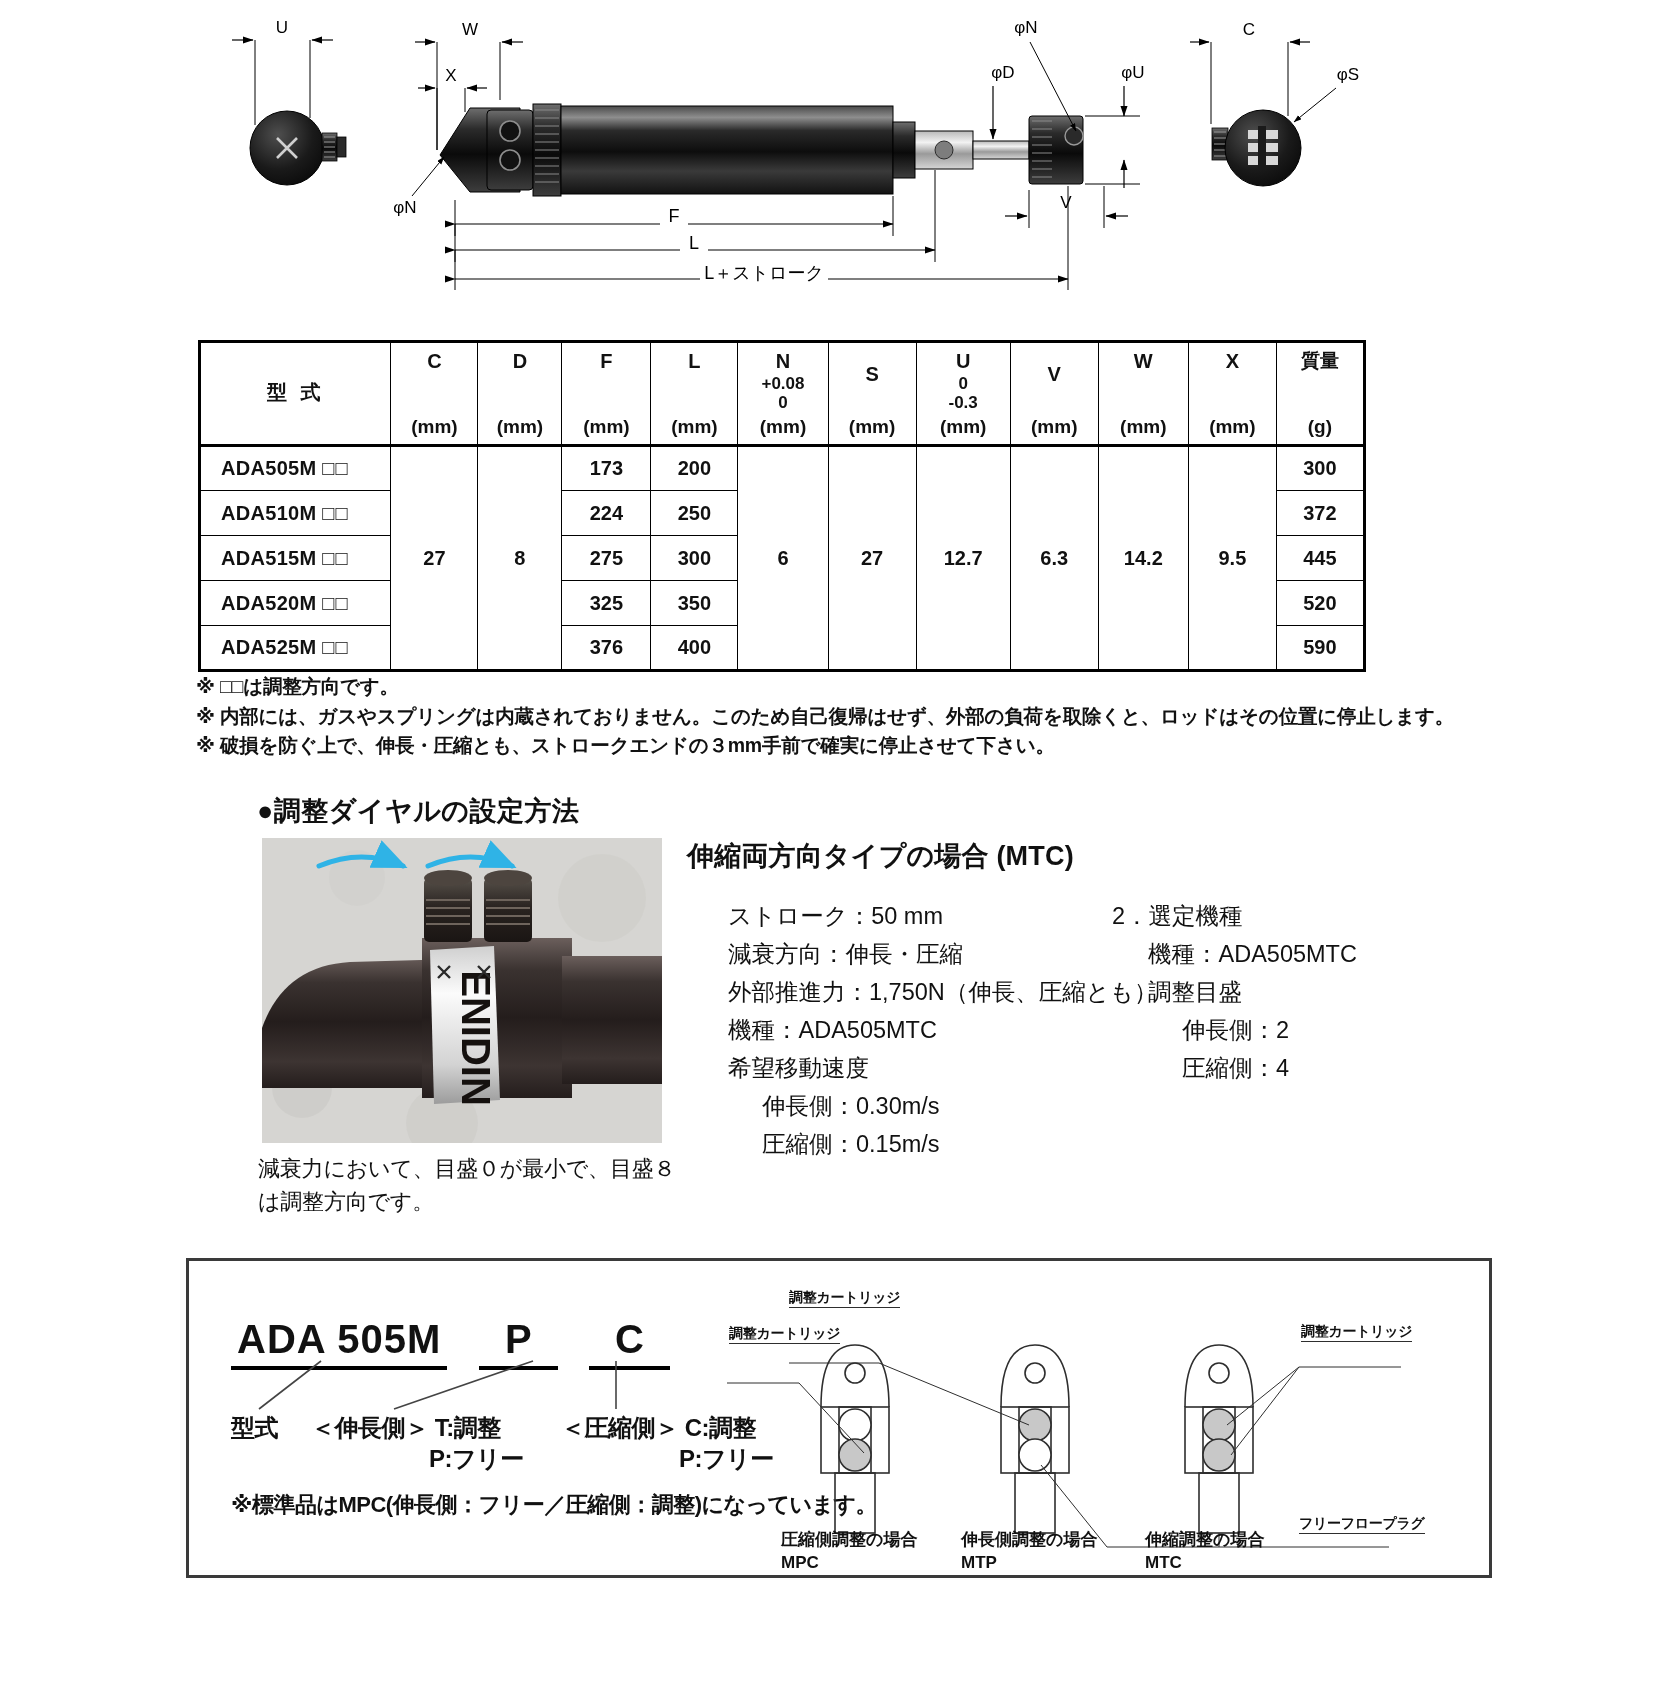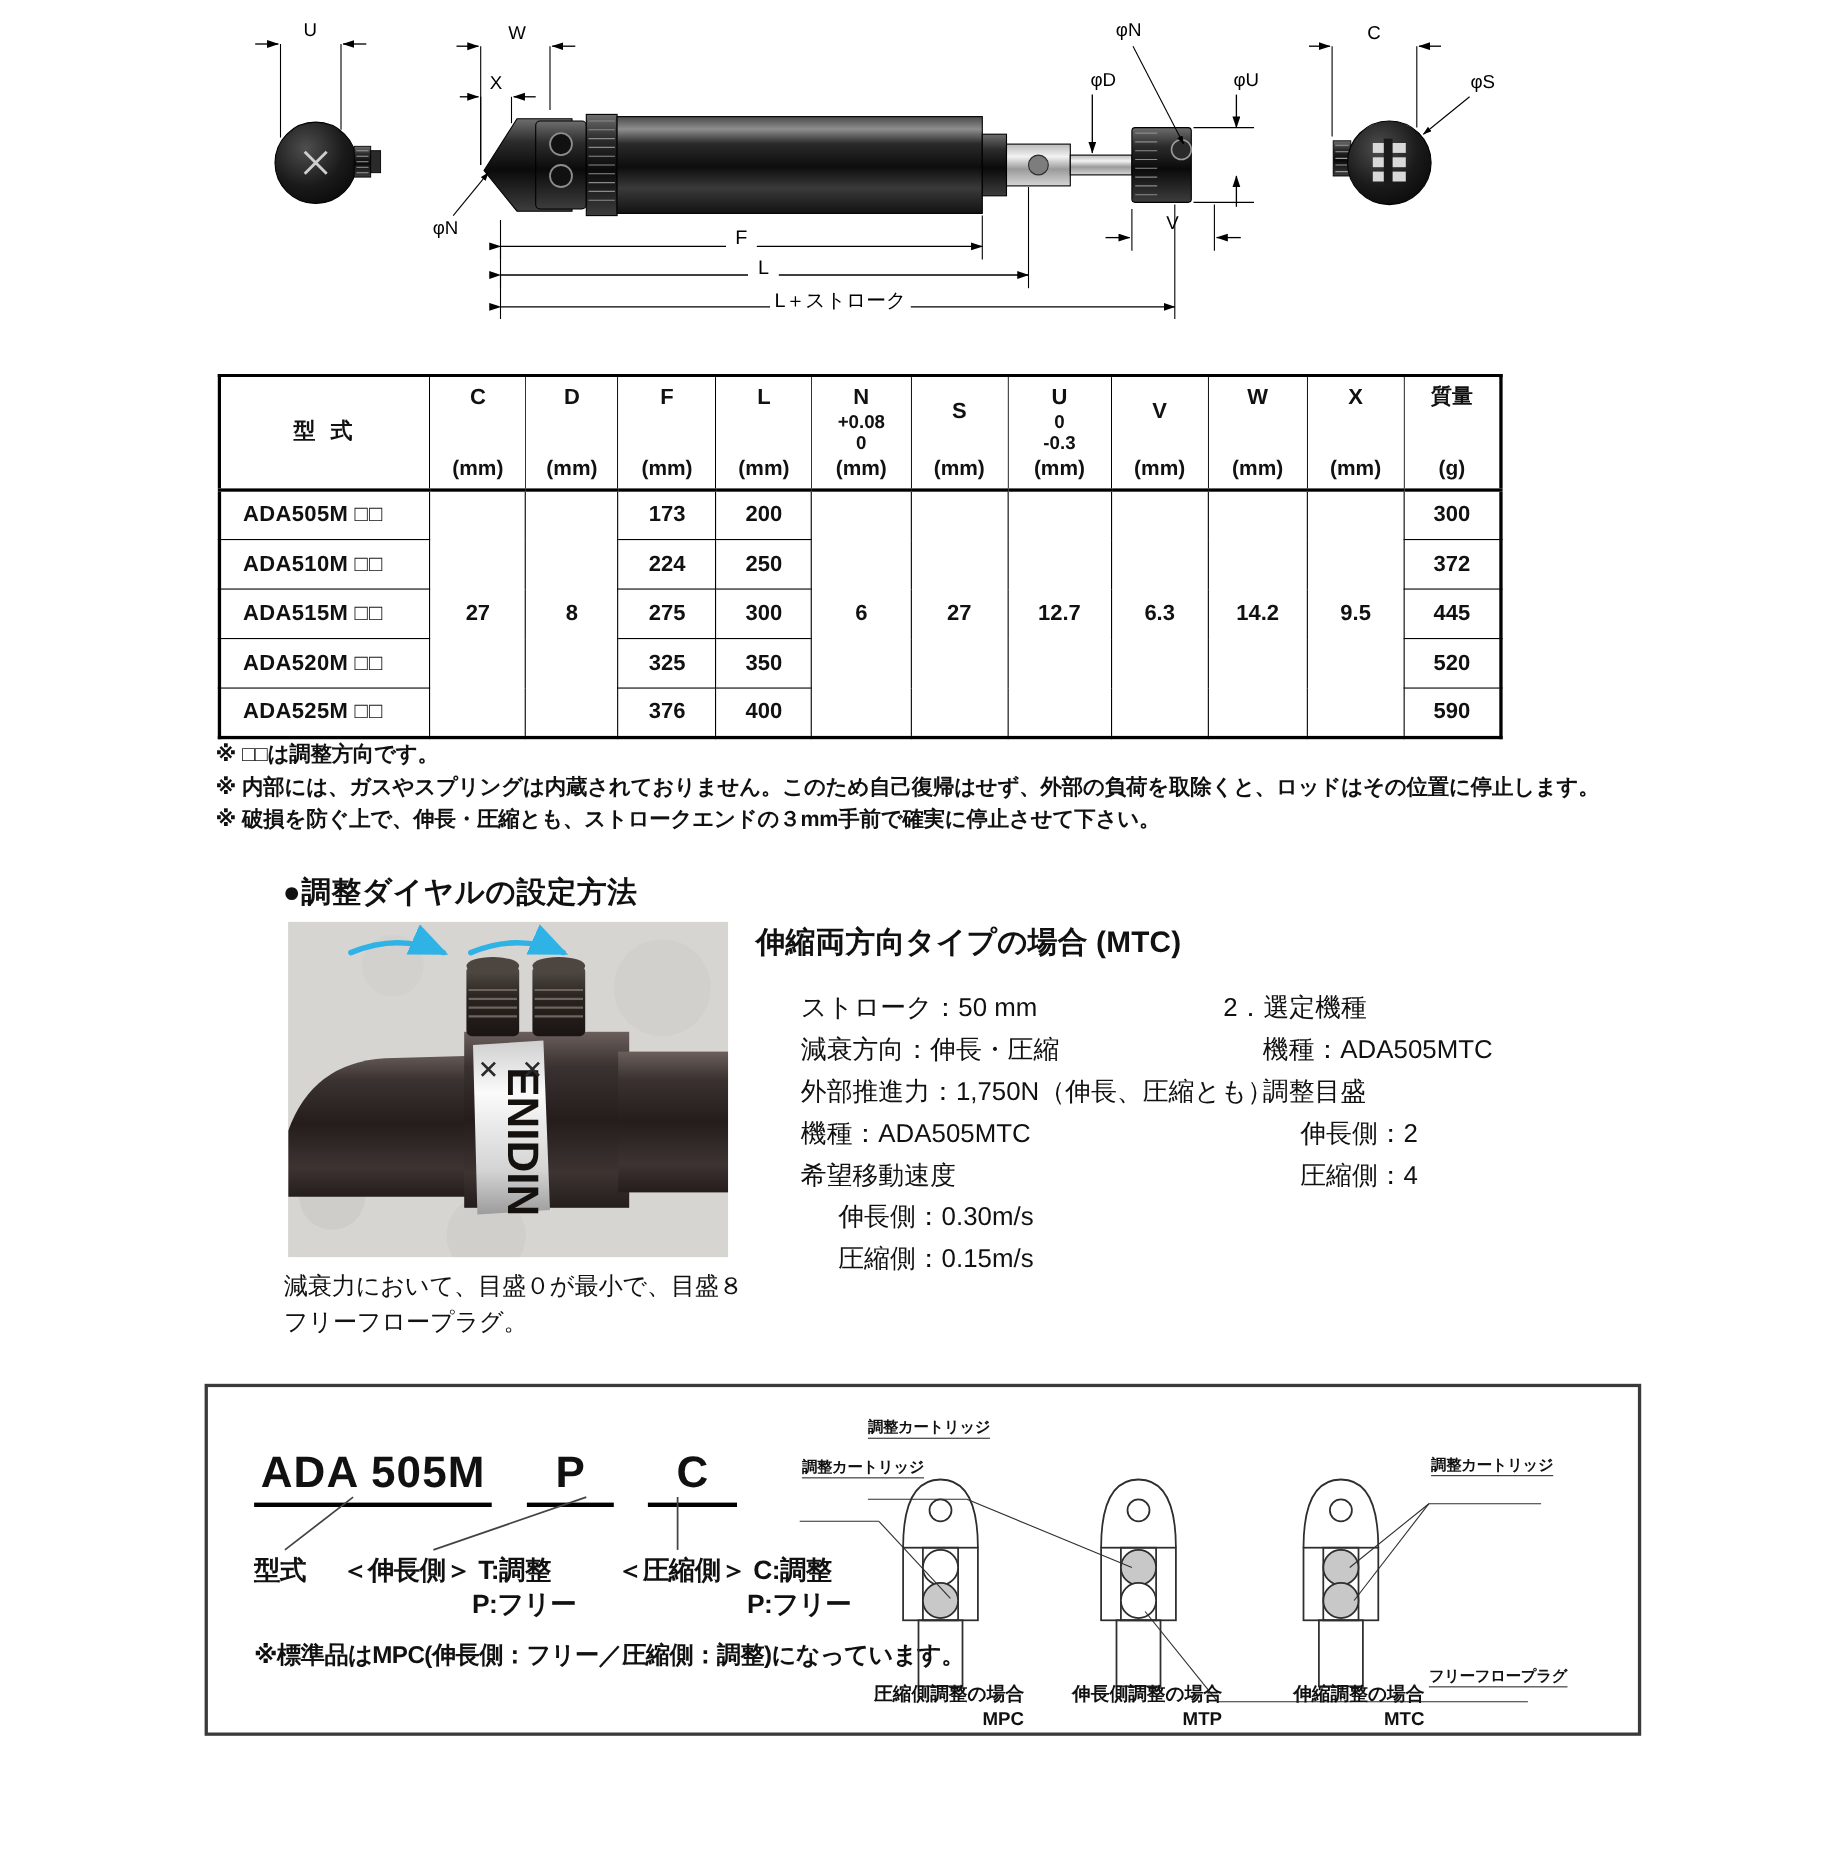--- a/index.html
+++ b/index.html
@@ -488,7 +488,7 @@
 
 <div class="photo-cap">
   <div>減衰力において、目盛０が最小で、目盛８</div>
-  <div>フリーフロープラグ。</div>
+  <div>は調整方向です。</div>
 </div>
 
 <div class="mtc-title">伸縮両方向タイプの場合 (MTC)</div>

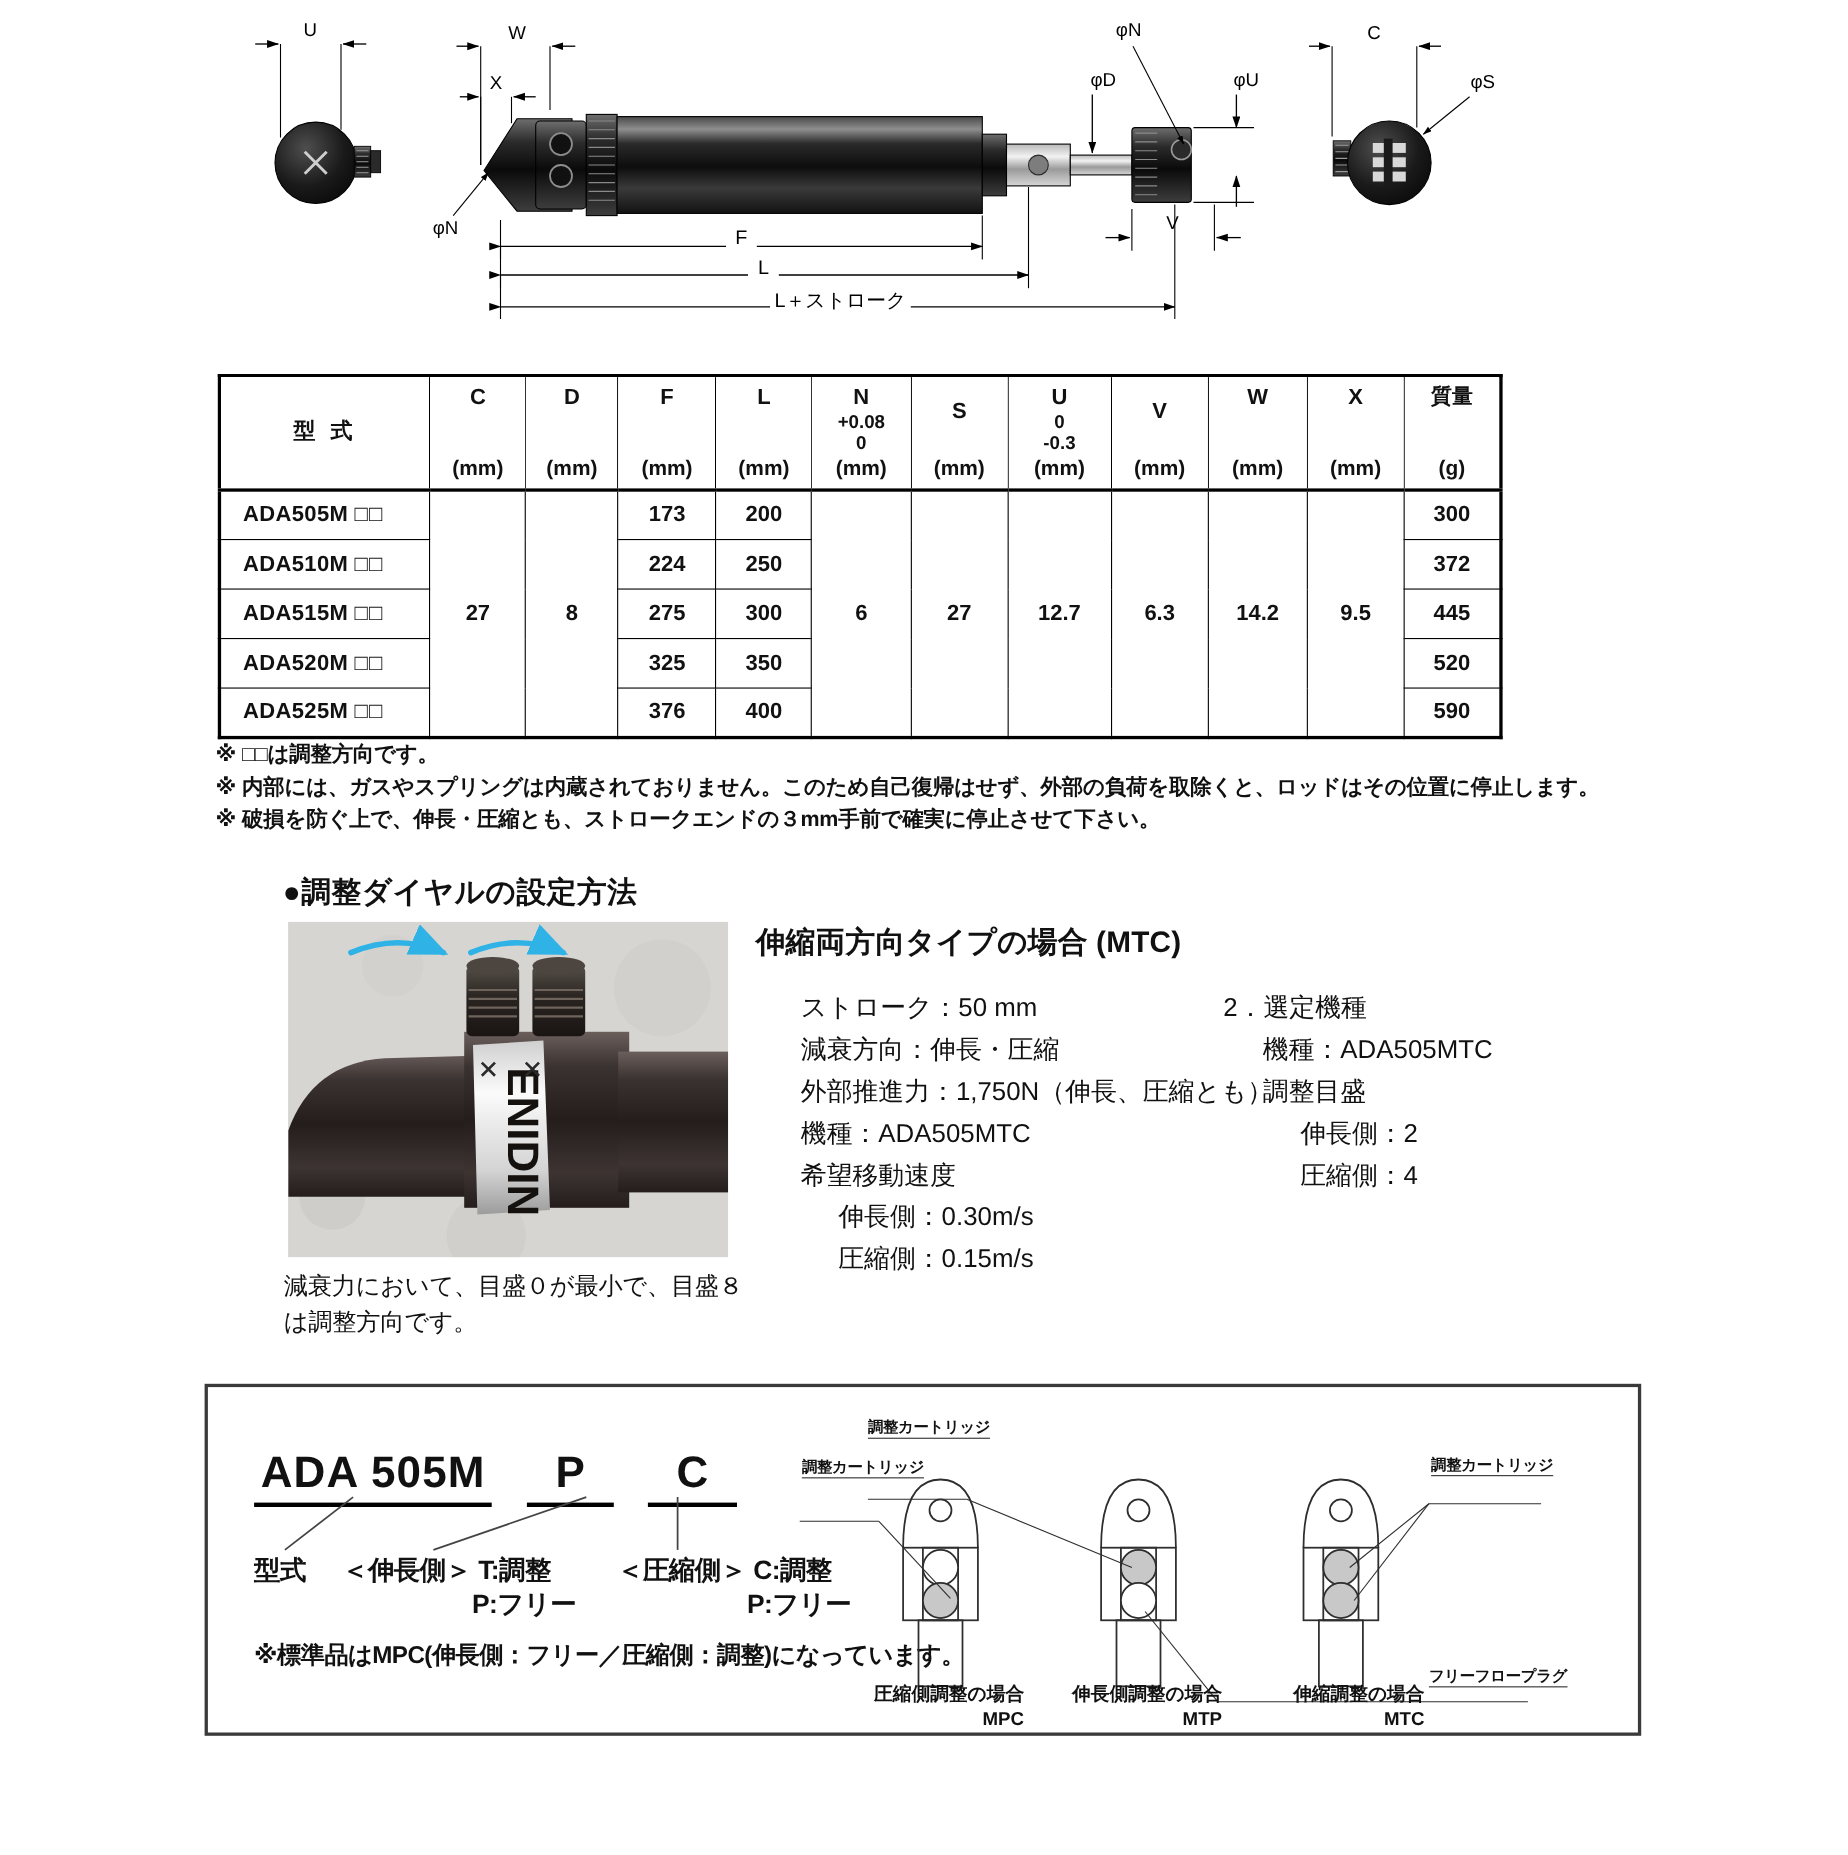--- a/index.html
+++ b/index.html
@@ -128,7 +128,7 @@
   .lbl-std  { left: 42px; top: 230px; font-size: 22px; font-weight: 700; }
 
   .diag-lbl { position: absolute; font-size: 14px; font-weight: 700; letter-spacing: -0.3px; }
-  .diag-cap { position: absolute; font-size: 17px; font-weight: 700; text-align: right; line-height: 1.35; }
+  .diag-cap { position: absolute; font-size: 17px; font-weight: 700; text-align: left; line-height: 1.35; }
 
   svg { display: block; }
 </style>

